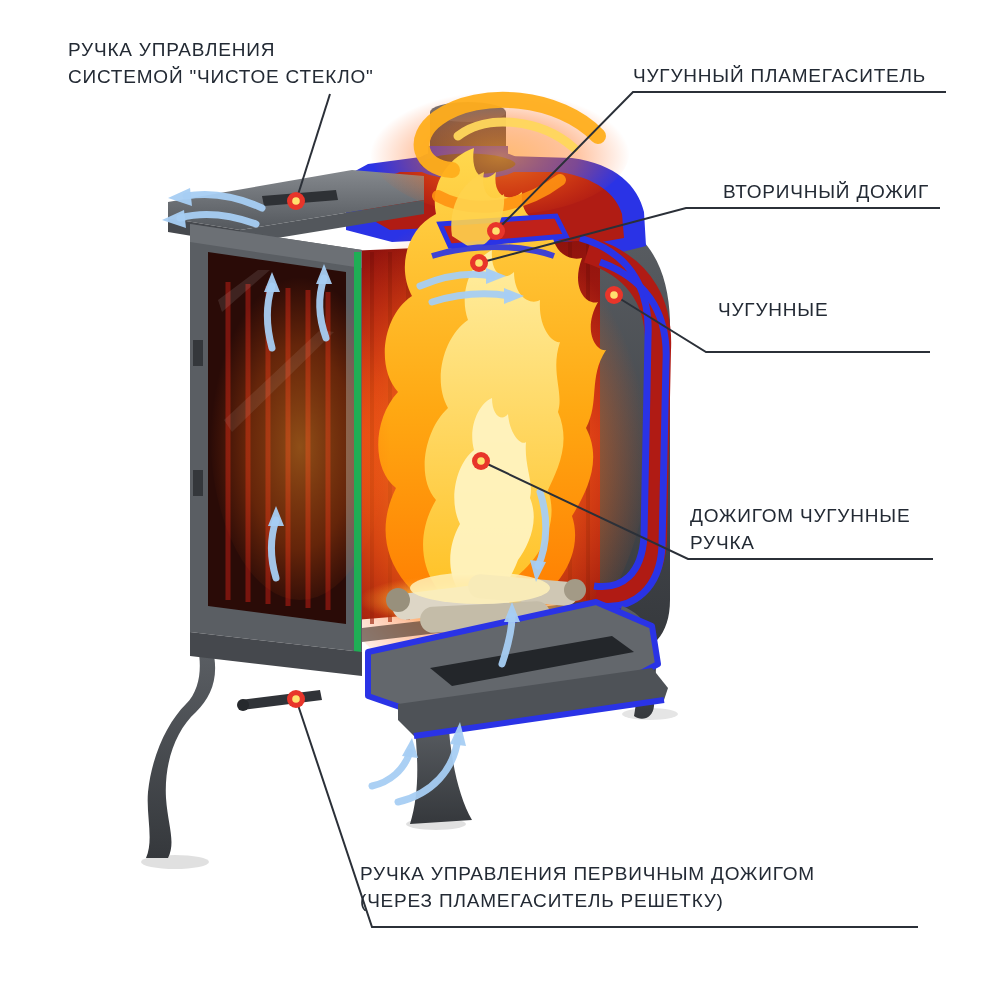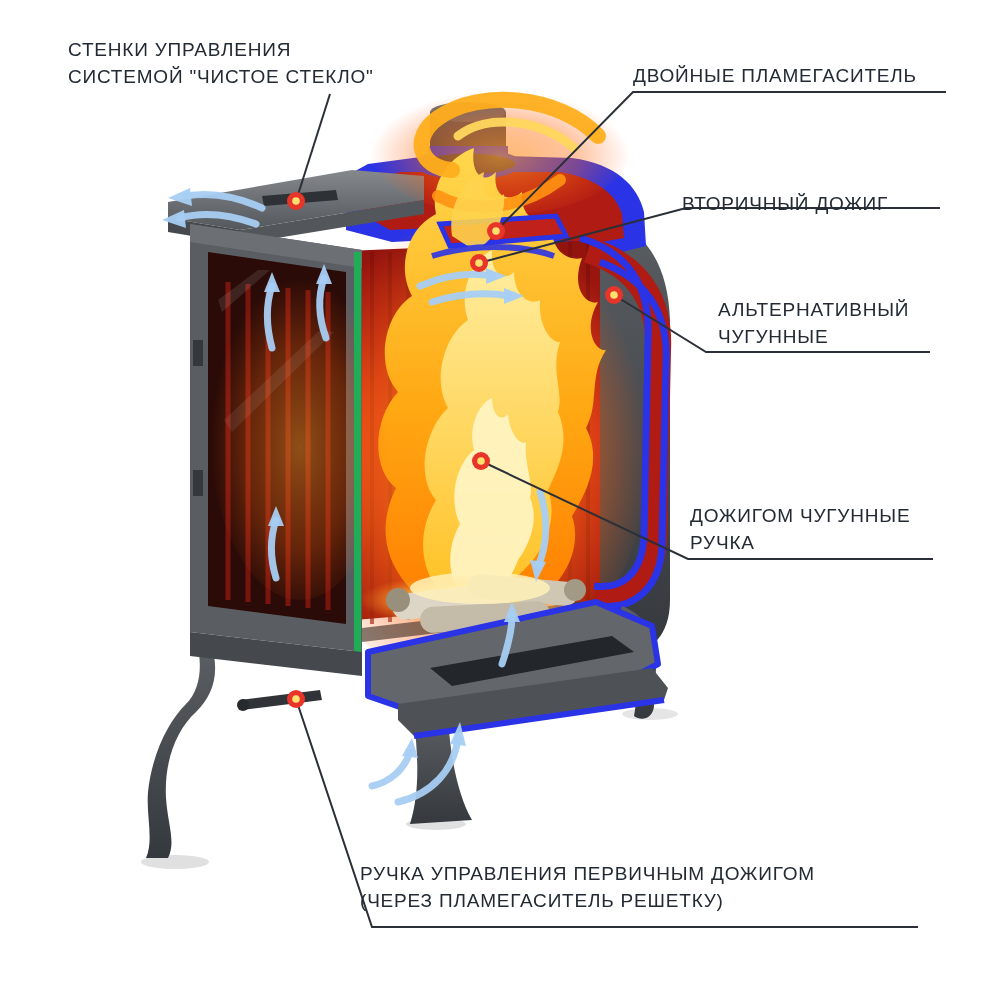--- a/index.html
+++ b/index.html
@@ -246,7 +246,7 @@
 </svg>
 
 <div class="lbl" style="left:68px;top:36px;">
-  <span>СТЕНКИ УПРАВЛЕНИЯ</span>
+  <span>РУЧКА УПРАВЛЕНИЯ</span>
   <span>СИСТЕМОЙ "ЧИСТОЕ СТЕКЛО"</span>
 </div>
 

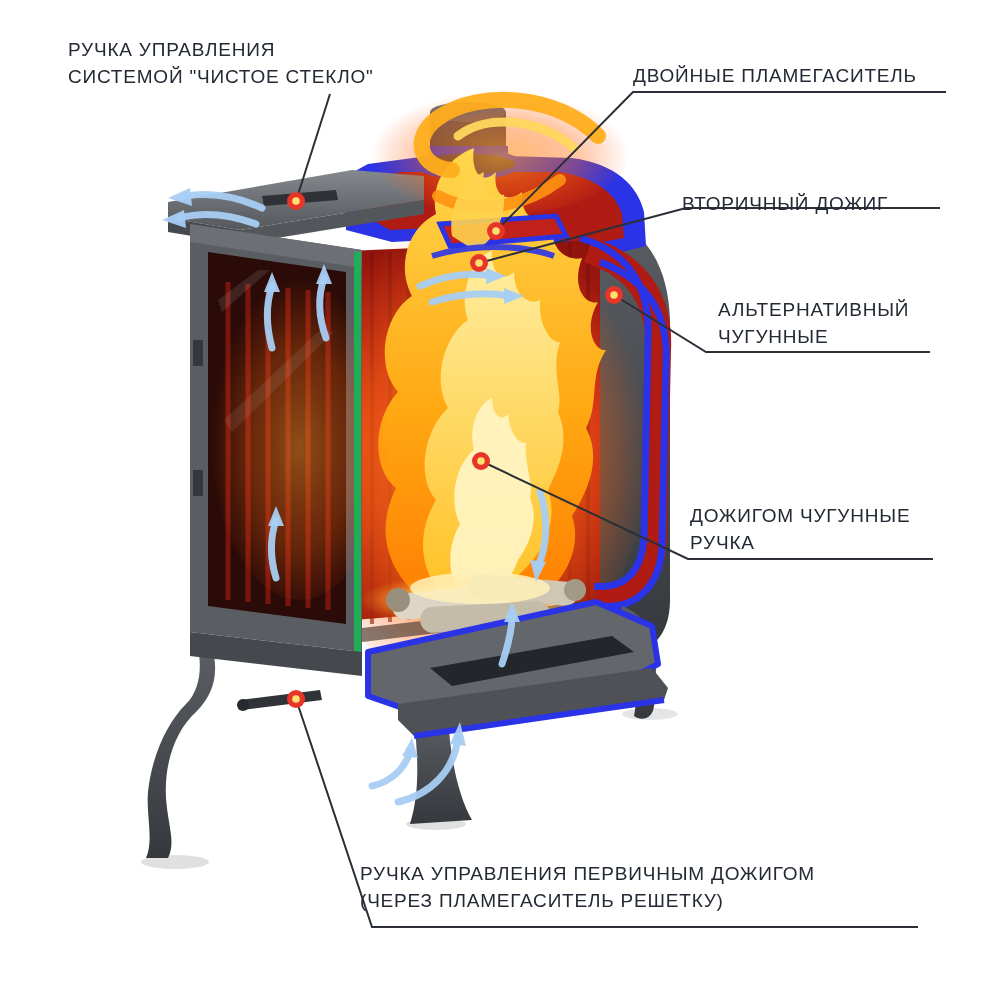--- a/index.html
+++ b/index.html
@@ -251,7 +251,7 @@
 </div>
 
 <div class="lbl" style="left:633px;top:62px;">
-  <span>ДВОЙНЫЕ ПЛАМЕГАСИТЕЛЬ</span>
+  <span>ЧУГУННЫЙ ПЛАМЕГАСИТЕЛЬ</span>
 </div>
 
 <div class="lbl" style="left:682px;top:178px;margin-top:12px;">

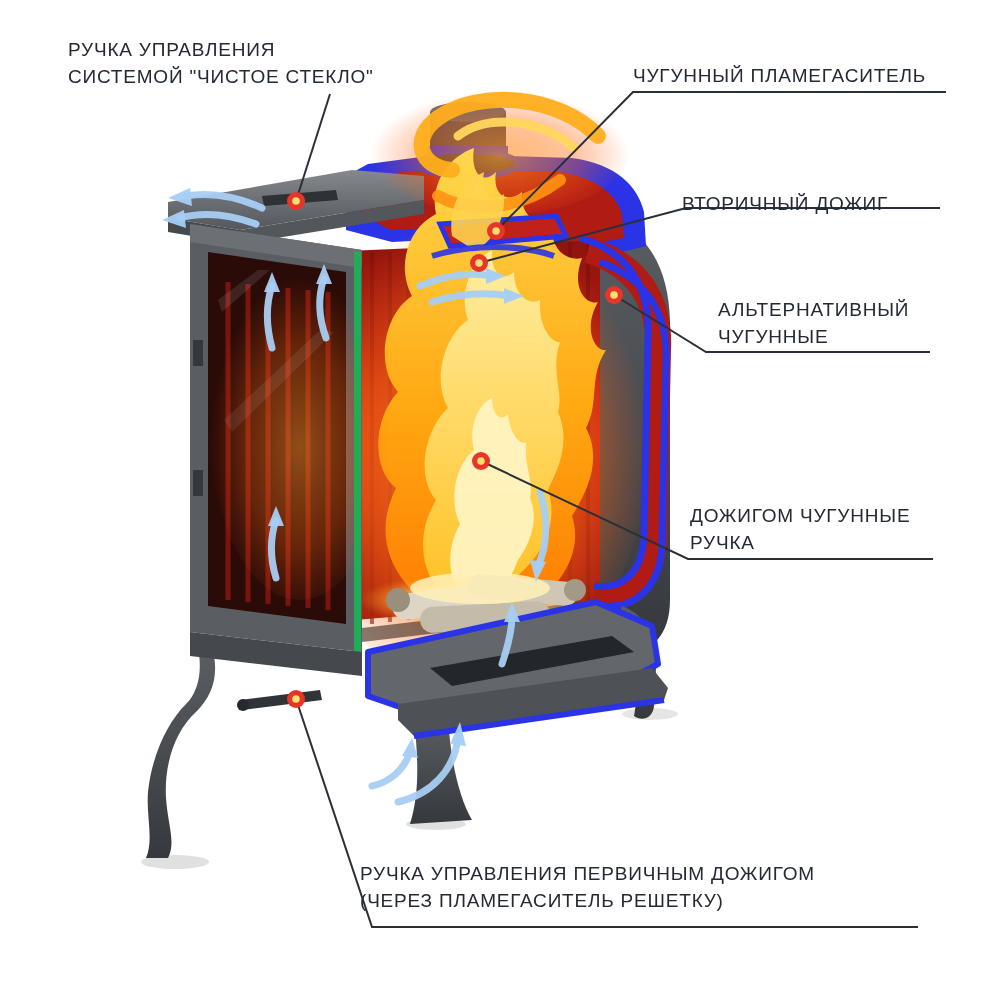--- a/index.html
+++ b/index.html
@@ -254,7 +254,7 @@
   <span>ЧУГУННЫЙ ПЛАМЕГАСИТЕЛЬ</span>
 </div>
 
-<div class="lbl" style="left:682px;top:178px;margin-top:12px;">
+<div class="lbl" style="left:723px;top:178px;">
   <span>ВТОРИЧНЫЙ ДОЖИГ</span>
 </div>
 

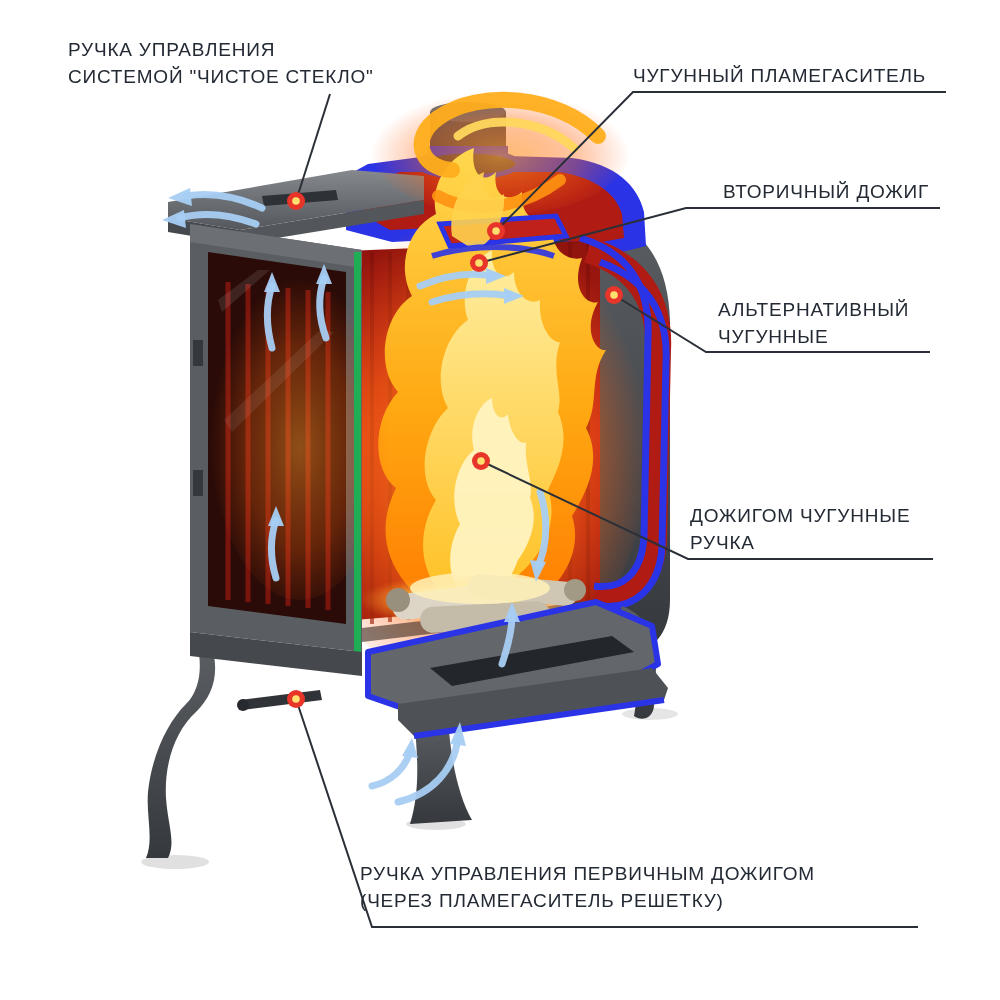--- a/index.html
+++ b/index.html
@@ -259,7 +259,6 @@
 </div>
 
 <div class="lbl" style="left:718px;top:296px;">
-  <span>АЛЬТЕРНАТИВНЫЙ</span>
   <span>ЧУГУННЫЕ</span>
 </div>
 

